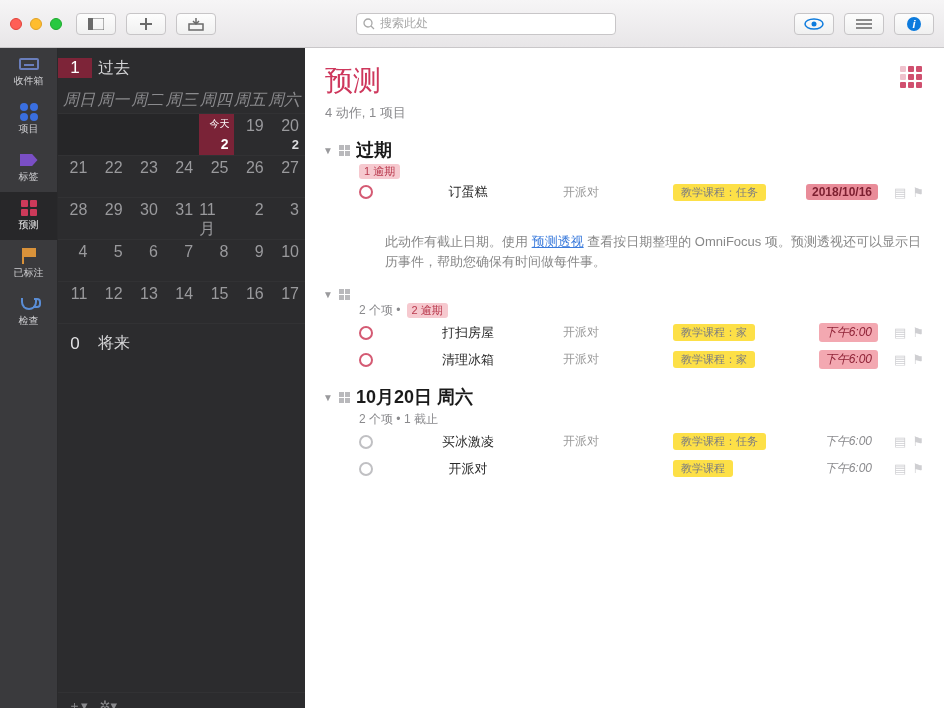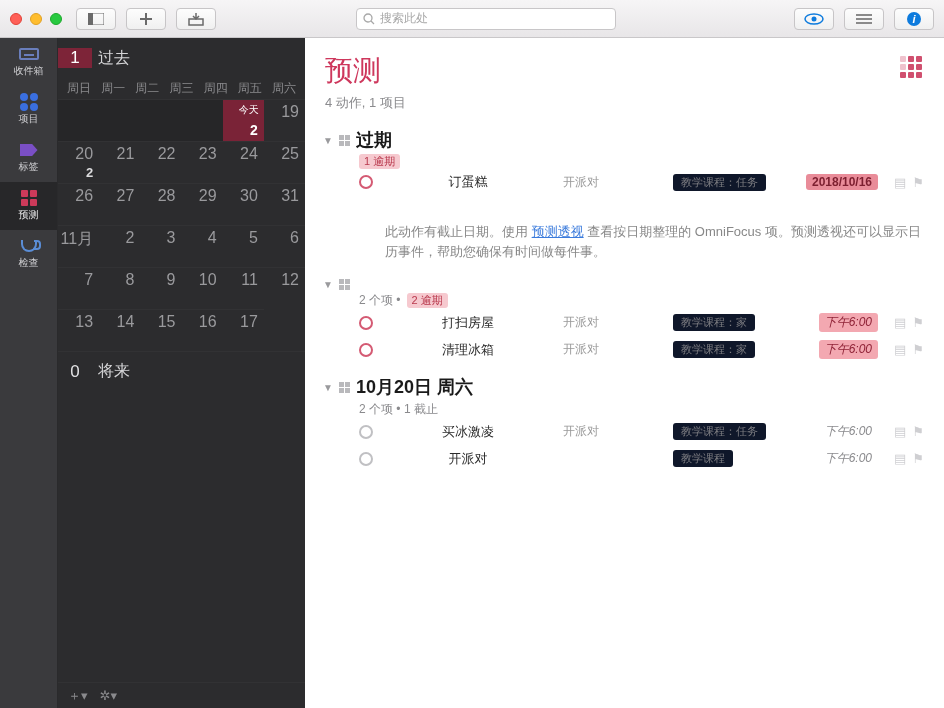--- a/index.html
+++ b/index.html
@@ -6,7 +6,7 @@
   html, body { width: 944px; height: 708px; overflow: hidden; background: #fff; }
 
   
-  .titlebar { height: 38px; background: linear-gradient(#f6f5f6,#e8e6e8); border-bottom:1px solid #c9c7c9; display:flex; align-items:center; padding:0 10px; gap:10px; }
+  .titlebar { height: 48px; background: linear-gradient(#f6f5f6,#e8e6e8); border-bottom:1px solid #c9c7c9; display:flex; align-items:center; padding:0 10px; gap:10px; }
   .traffic { display:flex; gap:8px; margin-right:4px;}
   .dot { width:12px; height:12px; border-radius:50%; }
   .dot.r{background:#ff5f57;border:1px solid #e24238;}

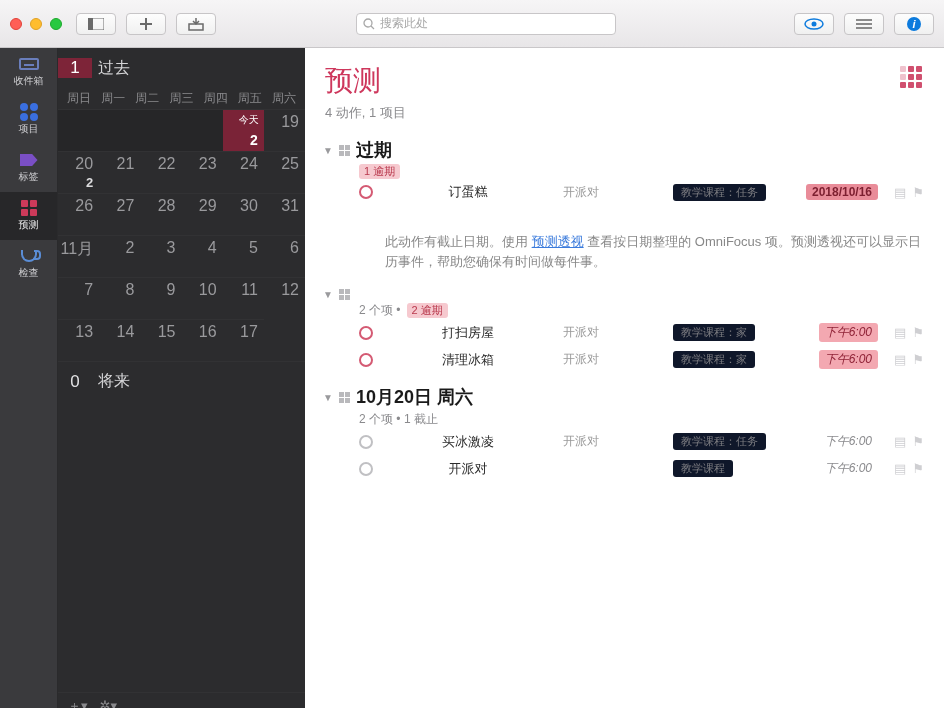--- a/index.html
+++ b/index.html
@@ -44,7 +44,7 @@
   .calbadge{width:34px;text-align:center;font-size:17px;color:#e2e2e4;}
   .calbadge.red{background:#7d2438;color:#fff;}
   .caltitle{font-size:16px;color:#d5d5d7;padding-left:6px;}
-  .calhdr{display:grid;grid-template-columns:repeat(7,1fr);font-size:12px;color:#8b8b8e;padding:2px 4px;}
+  .calhdr{display:grid;grid-template-columns:repeat(7,1fr);font-size:16px;color:#8b8b8e;padding:2px 4px;font-style:italic;}
   .calhdr span{text-align:center;}
   .calgrid{display:grid;grid-template-columns:repeat(6,1fr);}
   .cell{height:42px;position:relative;border-top:1px solid #323234;}

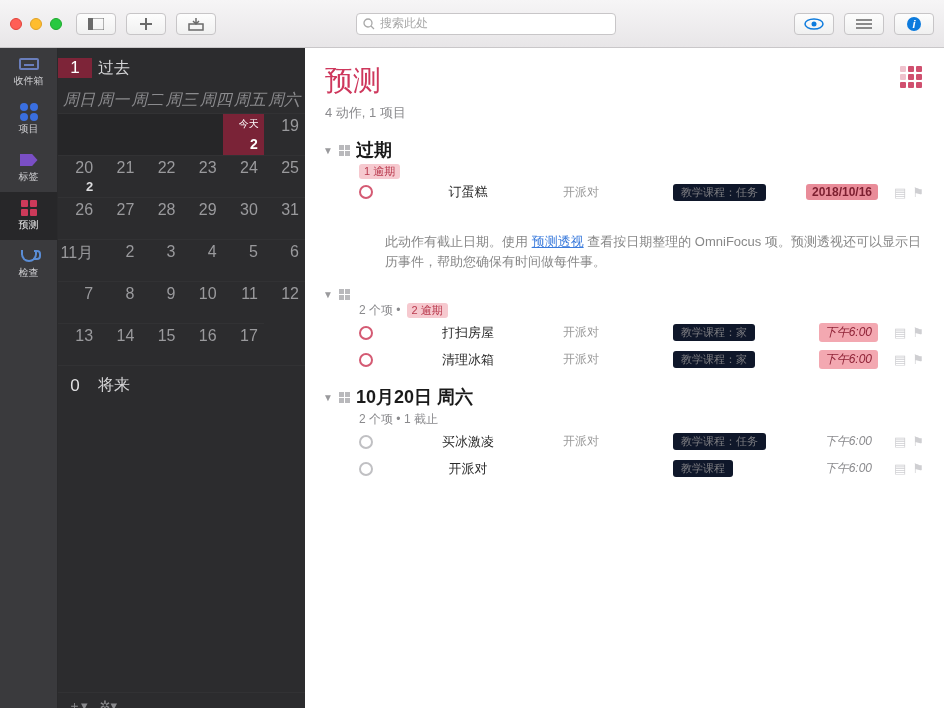--- a/index.html
+++ b/index.html
@@ -46,7 +46,7 @@
   .caltitle{font-size:16px;color:#d5d5d7;padding-left:6px;}
   .calhdr{display:grid;grid-template-columns:repeat(7,1fr);font-size:16px;color:#8b8b8e;padding:2px 4px;font-style:italic;}
   .calhdr span{text-align:center;}
-  .calgrid{display:grid;grid-template-columns:repeat(6,1fr);}
+  .calgrid{display:grid;grid-template-columns:repeat(7,1fr);}
   .cell{height:42px;position:relative;border-top:1px solid #323234;}
   .cell .n{position:absolute;top:3px;right:6px;font-size:16px;color:#9a9a9d;}
   .cell.dark{background:#262628;}

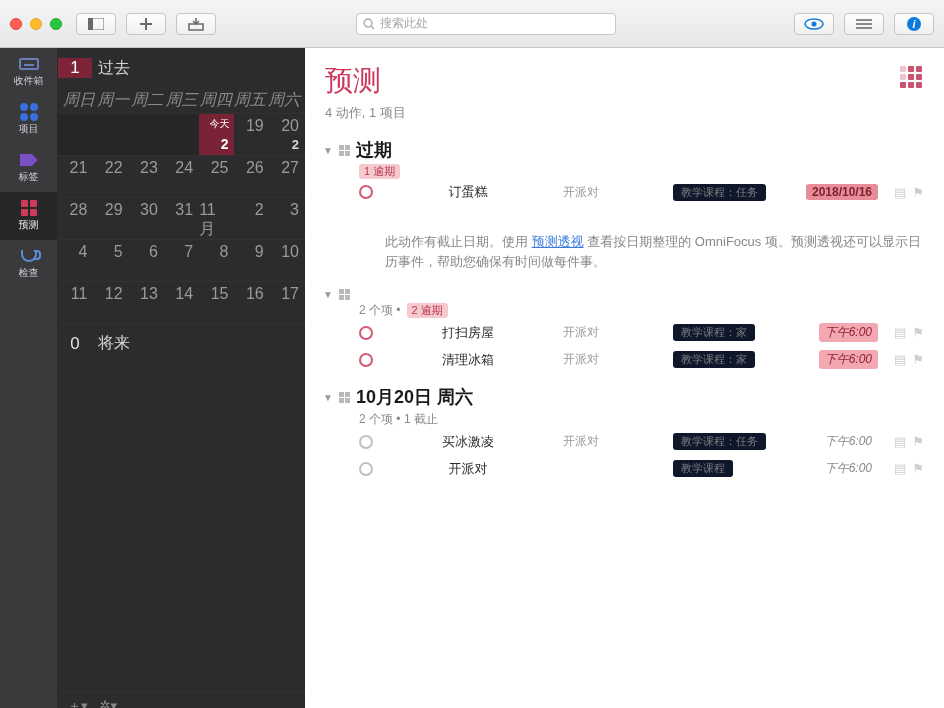--- a/index.html
+++ b/index.html
@@ -80,7 +80,7 @@
   .circ.gray{border-color:#c0c0c3;}
   .tname{flex:0 0 170px;color:#2a2a2a;text-align:center;}
   .tproj{flex:0 0 100px;color:#999;font-size:12px;}
-  .ttag{background:#0f172a;color:#7c7c80;font-size:11px;padding:1px 8px;border-radius:3px;flex:none;}
+  .ttag{background:#fde047;color:#7c7c80;font-size:11px;padding:1px 8px;border-radius:3px;flex:none;}
   .tdue{font-size:12px;padding:1px 6px;border-radius:3px;flex:none;margin-left:auto;}
   .tdue.red{background:#f3a8b1;color:#8f2236;font-style:italic;}
   .tdue.redbold{background:#e98c99;color:#7d1f30;font-weight:600;}

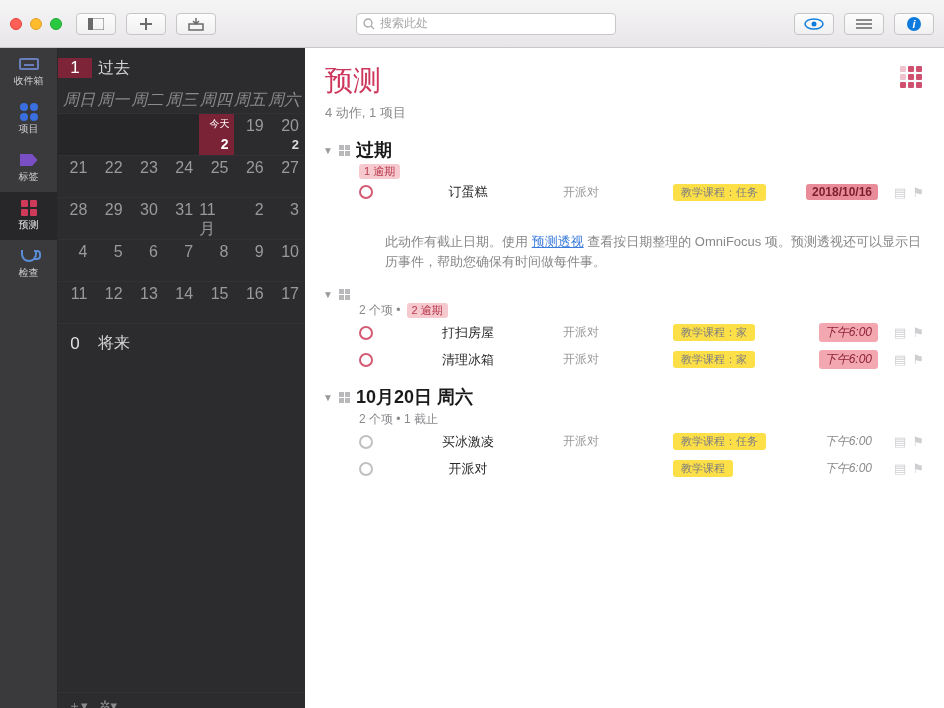--- a/index.html
+++ b/index.html
@@ -186,6 +186,12 @@
     </div>
     <div class="iconitem">
       <div class="ic">
+          <div class="flagico"></div>
+        </div>
+      <span>已标注</span>
+    </div>
+    <div class="iconitem">
+      <div class="ic">
           <div class="cupico"></div>
         </div>
       <span>检查</span>

